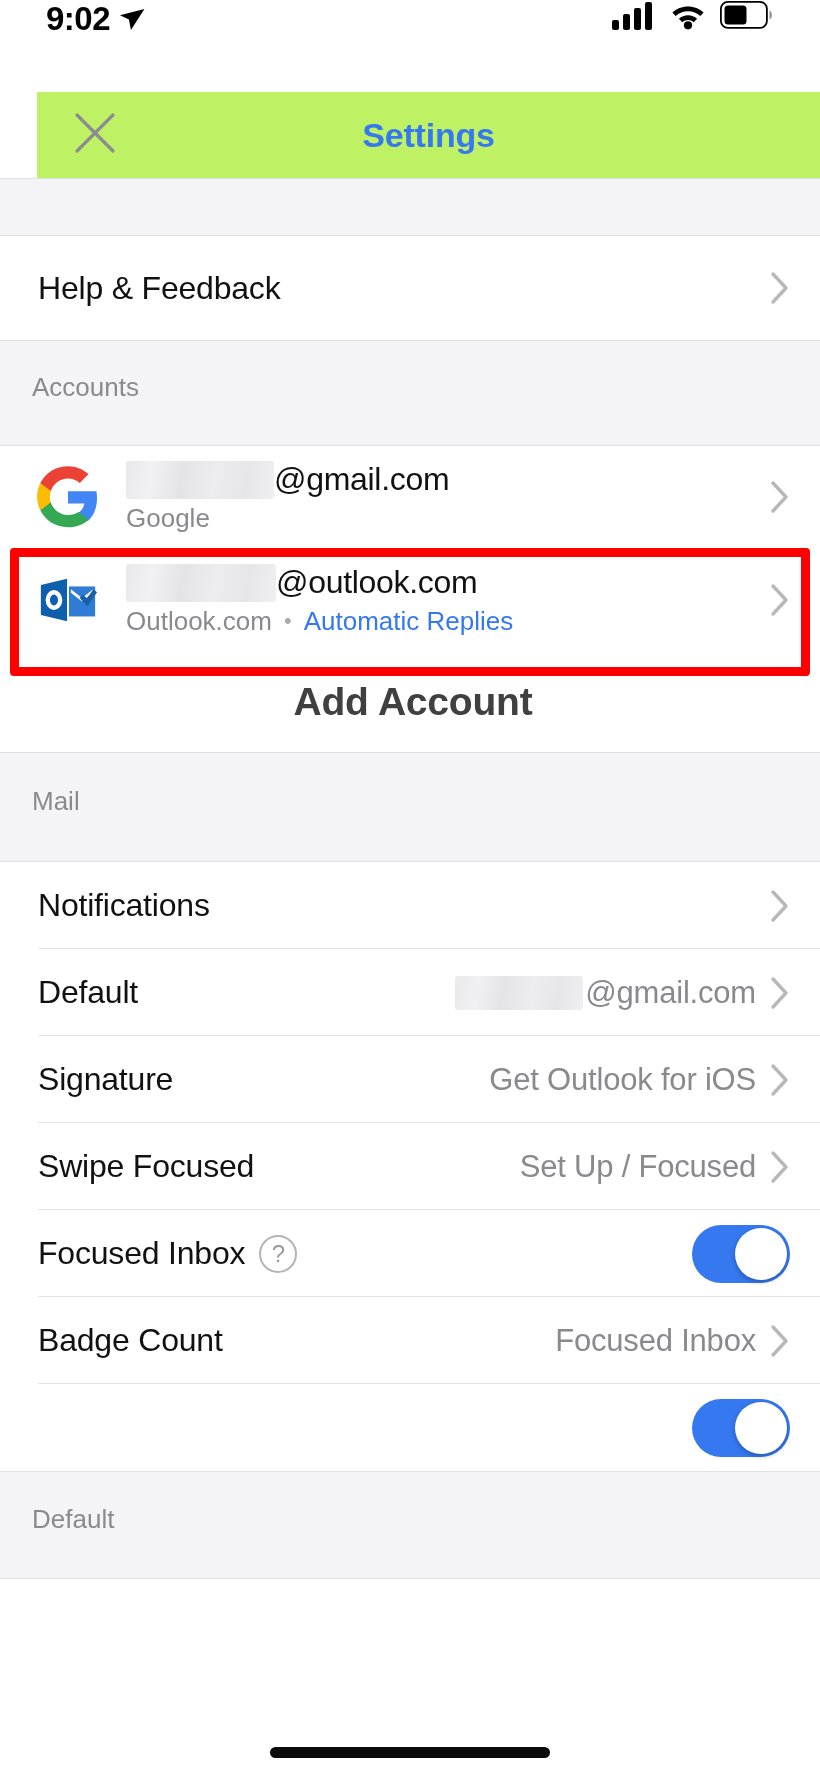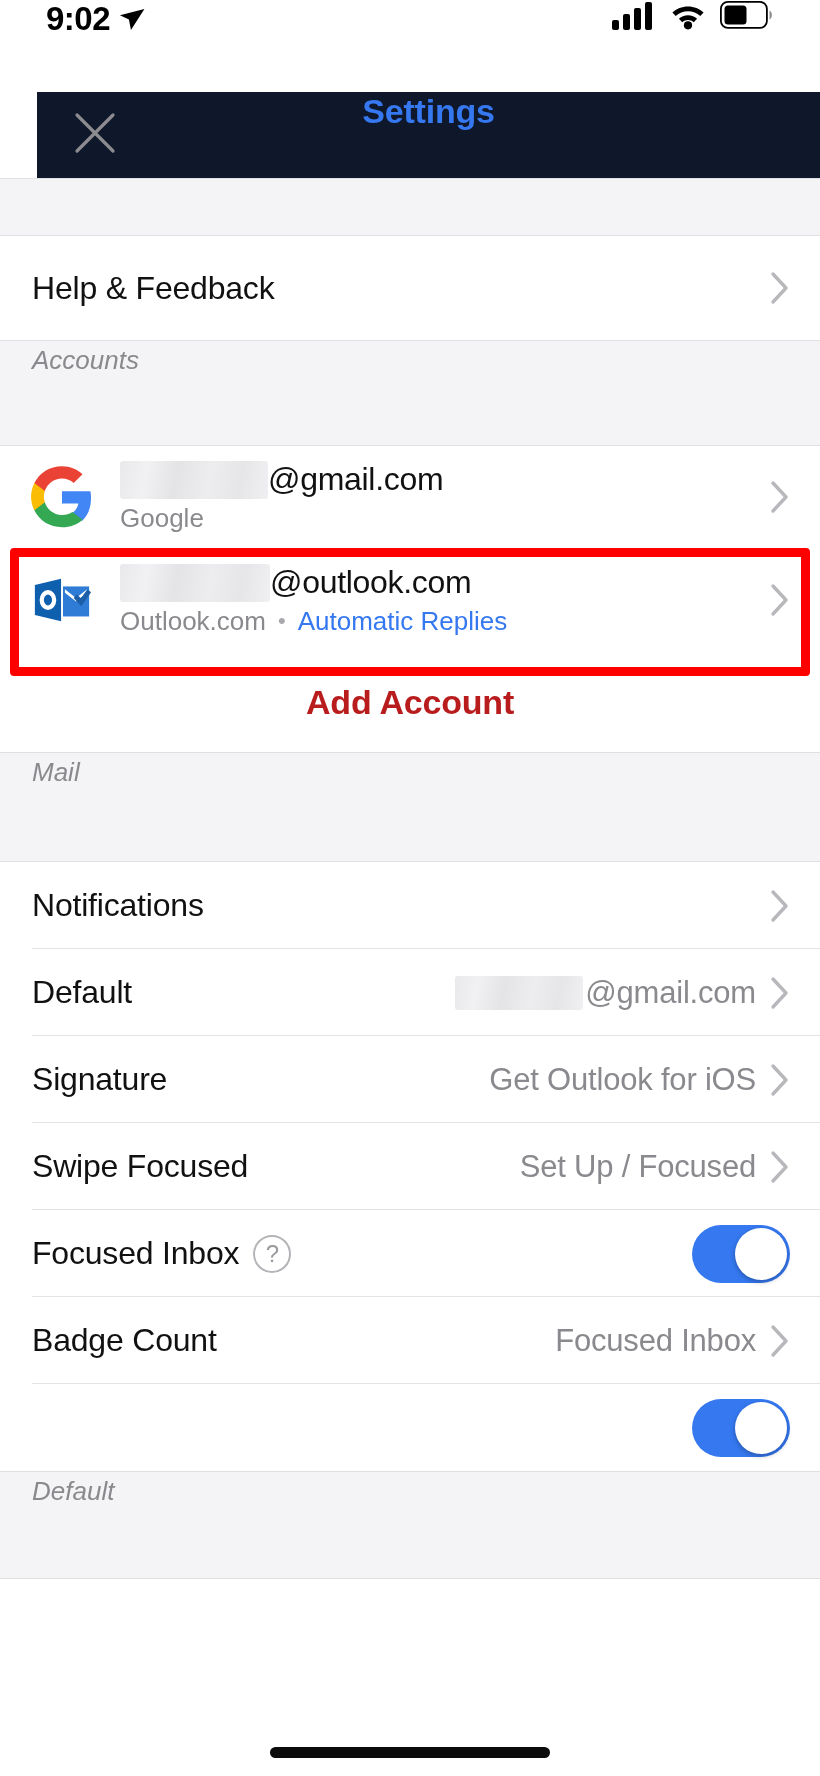--- a/index.html
+++ b/index.html
@@ -24,8 +24,8 @@
 
   
   .navbar {
-    height:86px; position:relative; display:flex; align-items:flex-start;
-    background:#0f172a;
+    height:86px; position:relative; display:flex; align-items:center;
+    background:#bef264;
     margin-left:37px;
   }
   .close-btn {

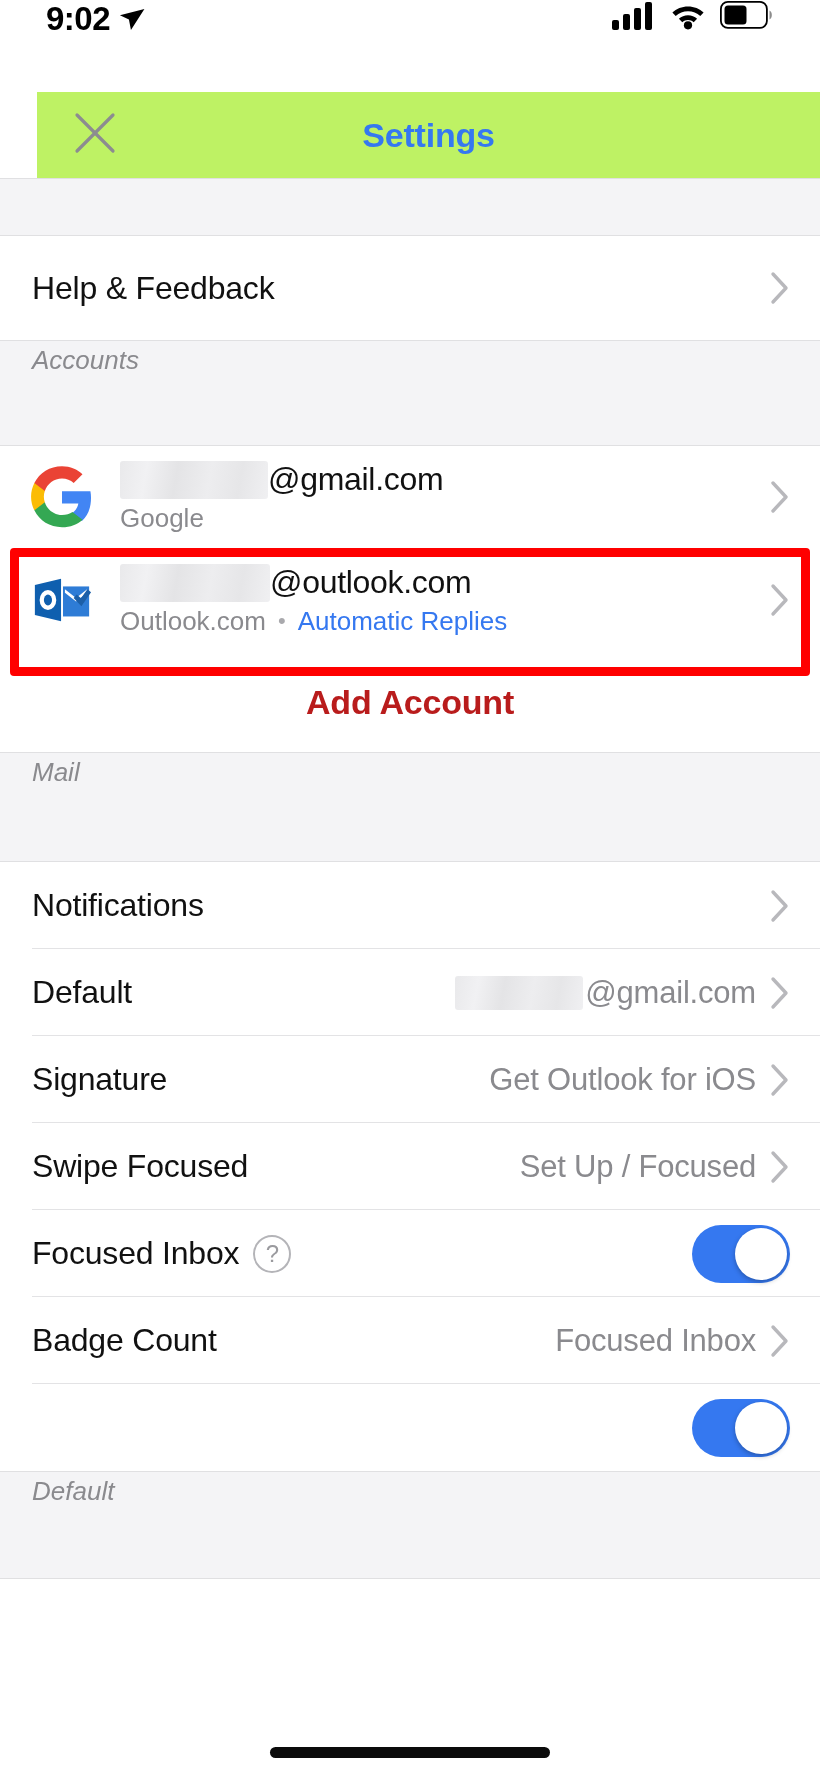--- a/index.html
+++ b/index.html
@@ -51,7 +51,7 @@
     padding:4px 0 16px 32px;
     color:#8A8A8E; font-size:26px;font-style:italic;
   }
-  .list { background:#fff; }
+  .list { background:#fff;padding-left:6px; }
   .row {
     position:relative; display:flex; align-items:center;
     padding:0 30px 0 32px; background:#fff;

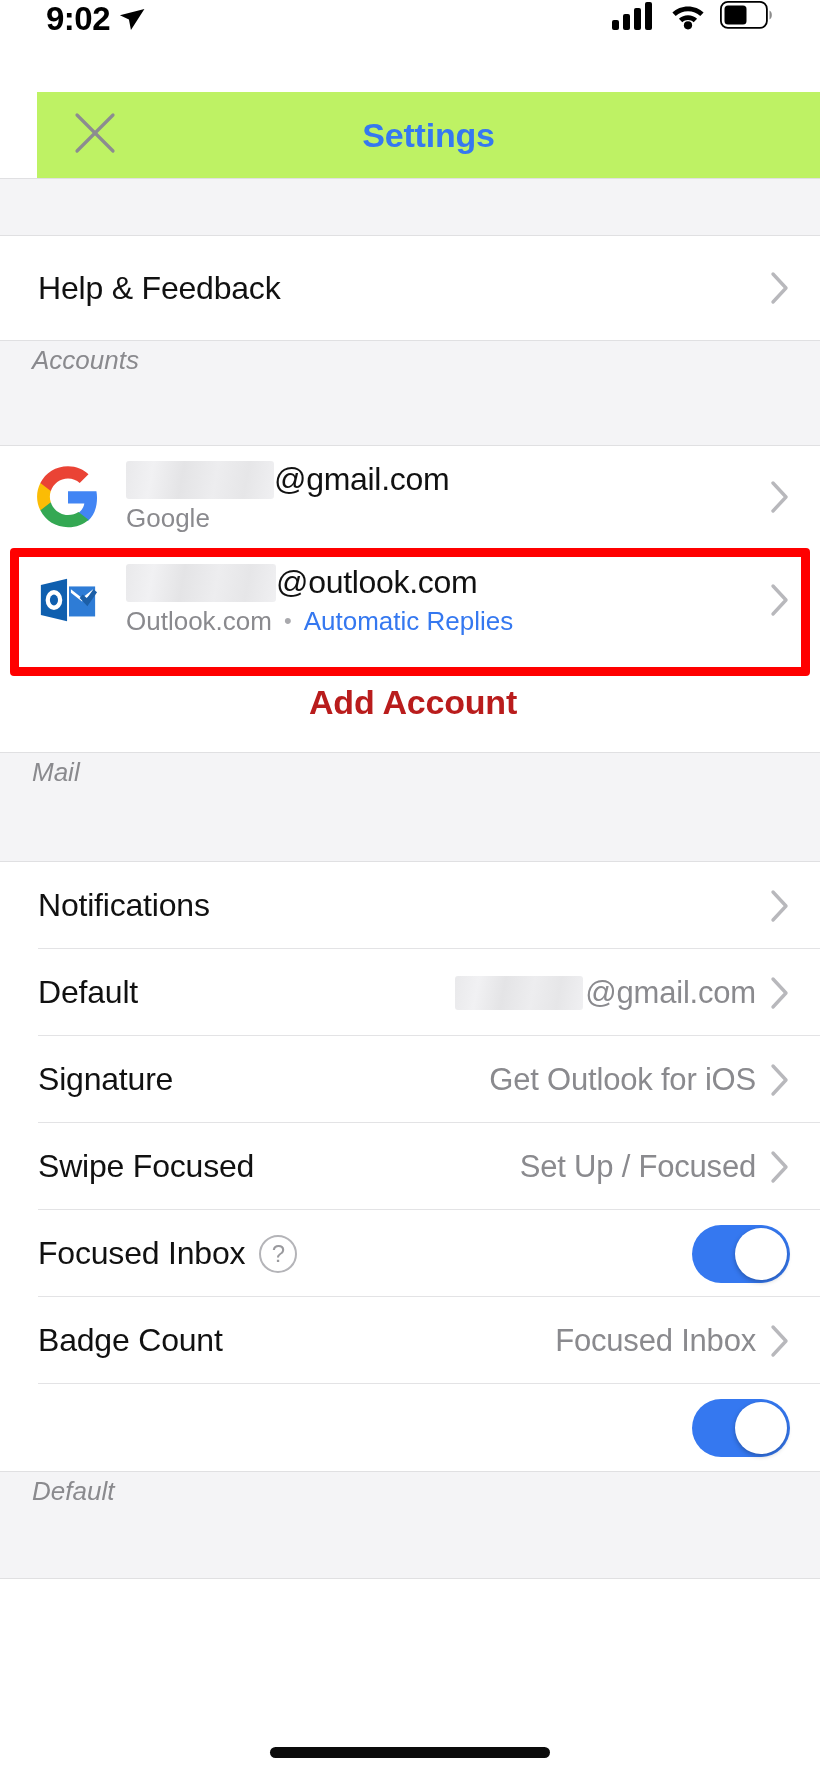--- a/index.html
+++ b/index.html
@@ -47,9 +47,9 @@
     background:#F4F4F6;
     border-top:1px solid #E0E0E2;
     border-bottom:1px solid #E0E0E2;
-    display:flex; align-items:flex-start;
+    display:flex; align-items:center;
     padding:4px 0 16px 32px;
-    color:#8A8A8E; font-size:26px;font-style:italic;
+    color:#8A8A8E; font-size:26px;
   }
   .list { background:#fff;padding-left:6px; }
   .row {

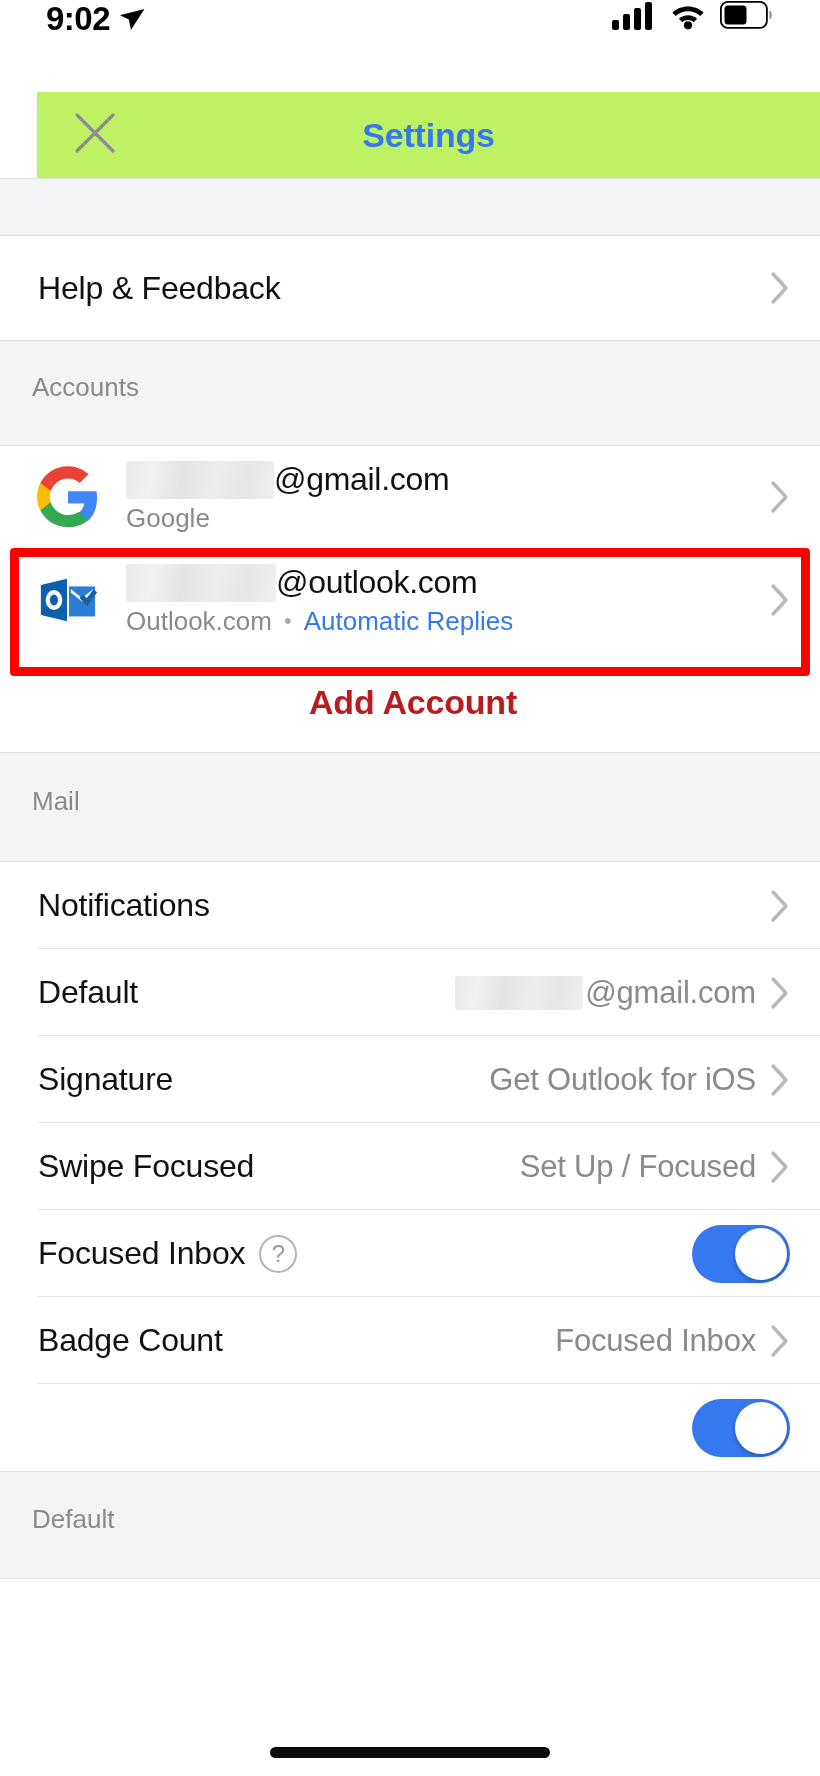--- a/index.html
+++ b/index.html
@@ -83,8 +83,8 @@
   .link-blue { color:#3578F0; font-size:26px; }
 
   .add-account {
-    background:#fff; text-align:center; color:#b91c1c;
-    font-size:34px; font-weight:bold; letter-spacing:-0.2px;
+    background:#fff; text-align:center; color:#404040;
+    font-size:39px; font-weight:bold; letter-spacing:-0.2px;
   }
 
   

